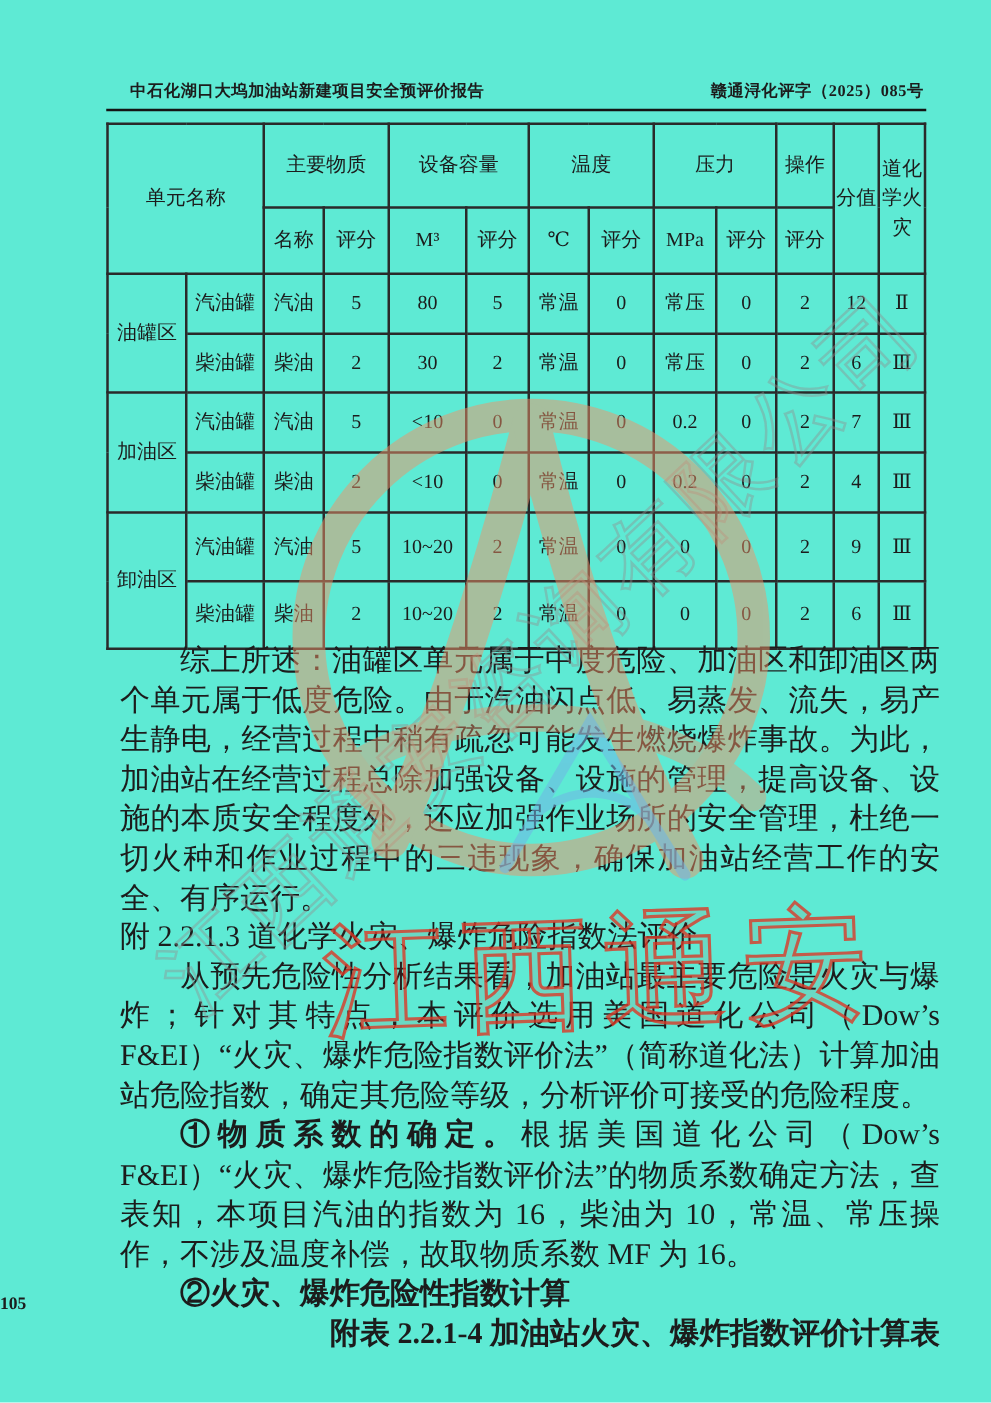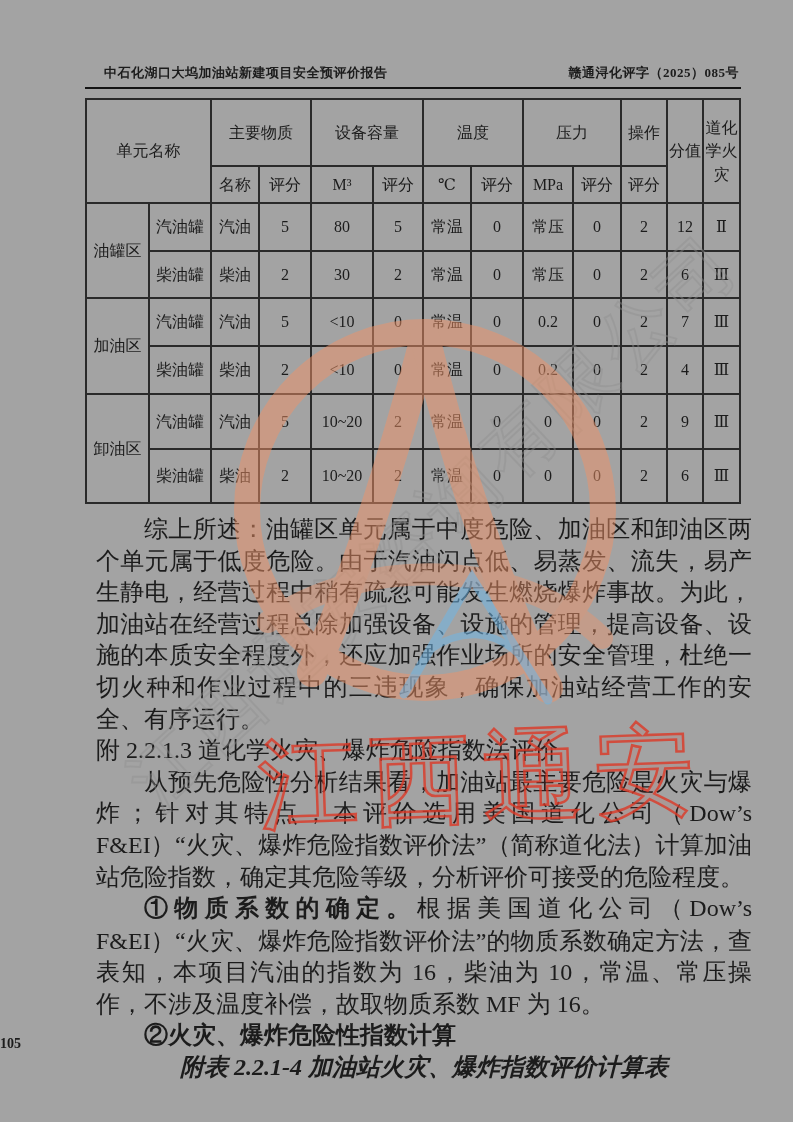--- a/index.html
+++ b/index.html
@@ -4,7 +4,7 @@
 <style>
   html,body{margin:0;padding:0;background:#ffffff;}
   .page{
-    position:relative;width:793px;height:1122px;background:#a3a3a3;overflow:hidden;
+    position:relative;width:793px;height:1122px;background:#5eead4;overflow:hidden;
     font-family:"Liberation Serif","DejaVu Serif","DejaVu Sans",serif;color:#1c1c1c;
   }
   

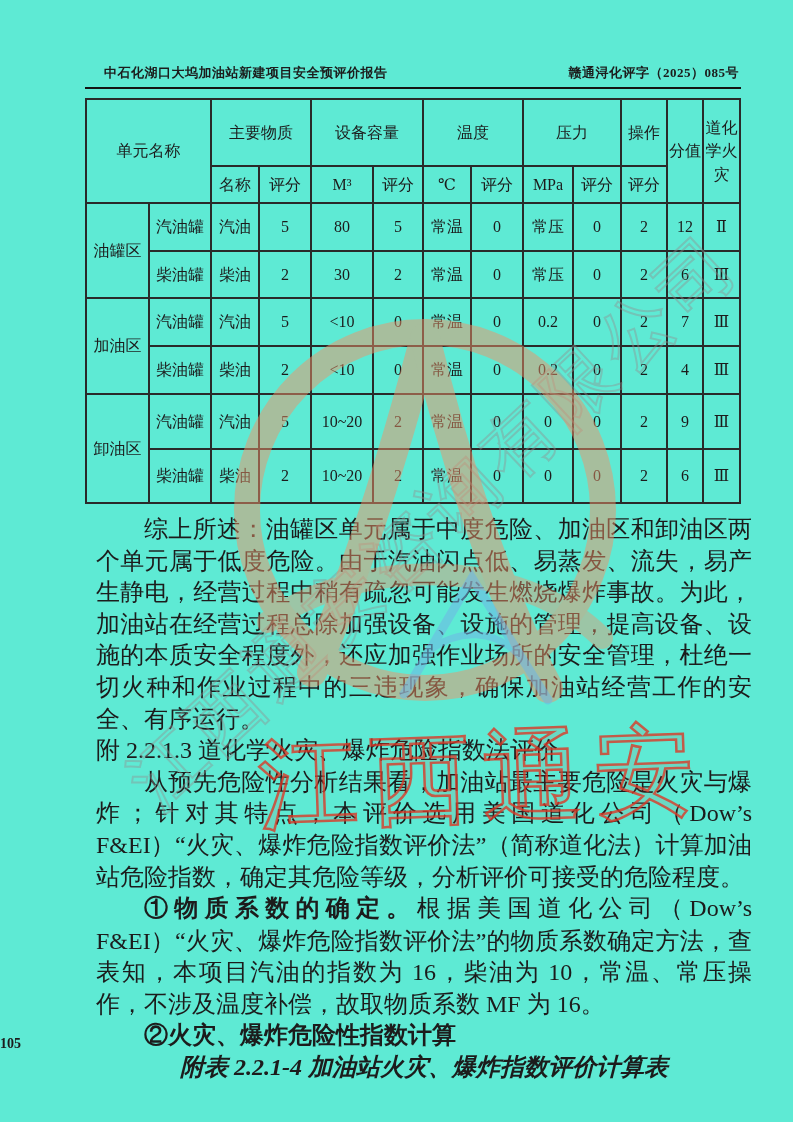--- a/index.html
+++ b/index.html
@@ -21,7 +21,7 @@
     overflow:hidden;
   }
   tr.h1{height:67px;}
-  tr.h2{height:37px;}
+  tr.h2{height:53px;}
   tr.b1{height:48px;} tr.b2{height:47px;} tr.b3{height:48px;} tr.b4{height:48px;}
   tr.b5{height:55px;} tr.b6{height:54px;}
   

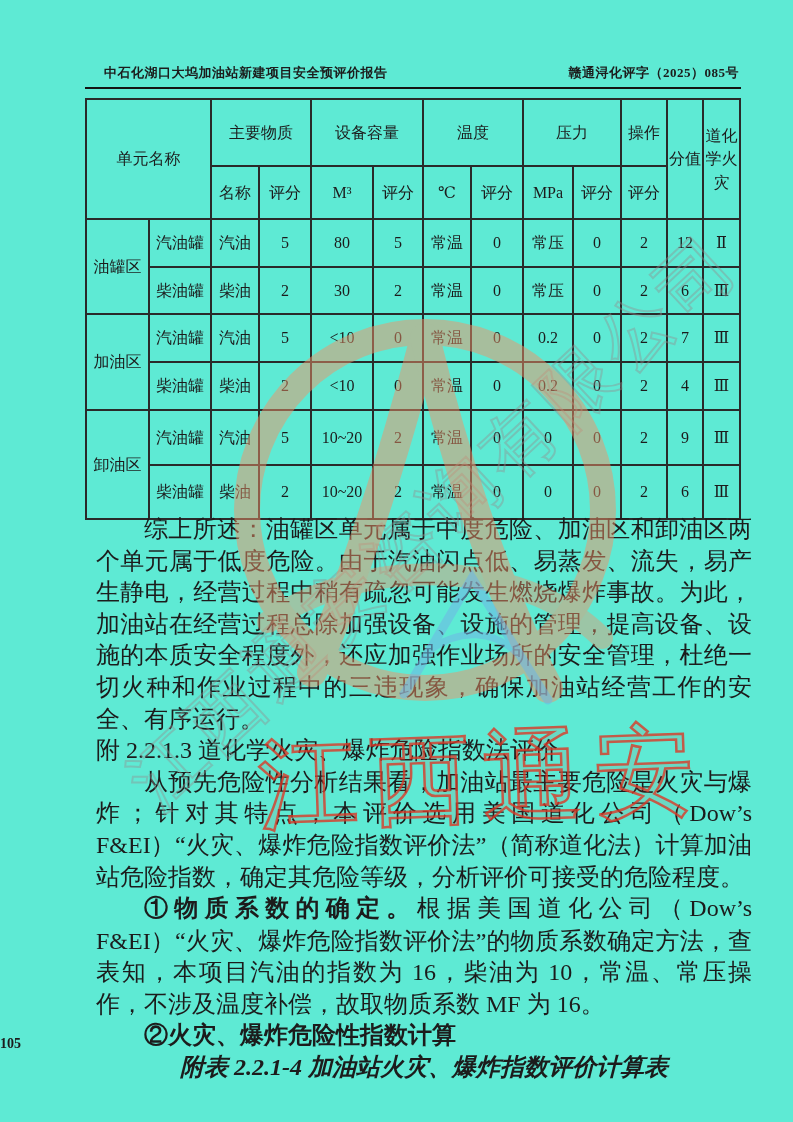--- a/index.html
+++ b/index.html
@@ -32,7 +32,7 @@
   .body-text p{margin:0;text-indent:2em;}
   .body-text p.noindent{text-indent:0;}
   .body-text .bold{font-weight:bold;font-family:Liberation Mono, monospace;}
-  .body-text p.caption{text-indent:0;text-align:center;font-weight:bold;font-style:italic;}
+  .body-text p.caption{text-indent:0;text-align:right;font-weight:bold;}
   .page-num{position:absolute;left:0;top:1036px;width:793px;text-align:left;font-size:14px;font-weight:bold;}
   
   .wm{position:absolute;left:0;top:0;width:793px;height:1122px;pointer-events:none;z-index:6;}

